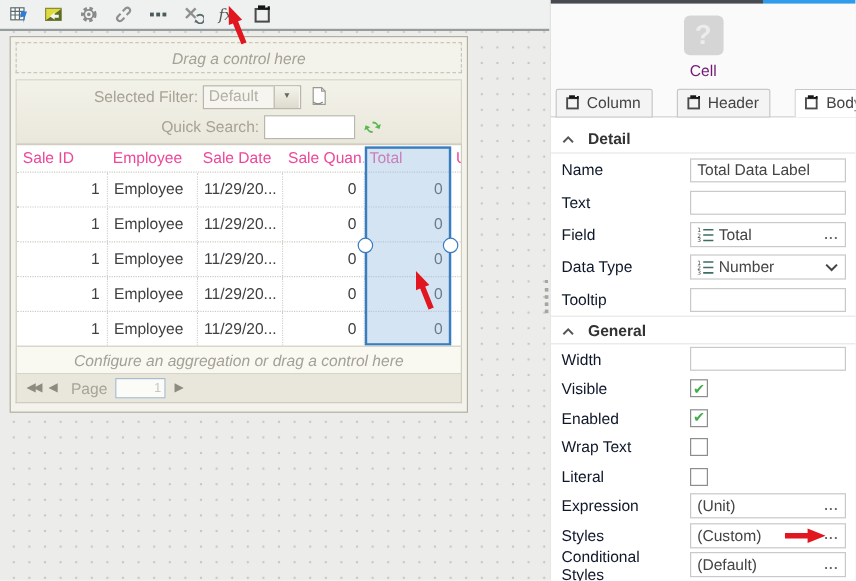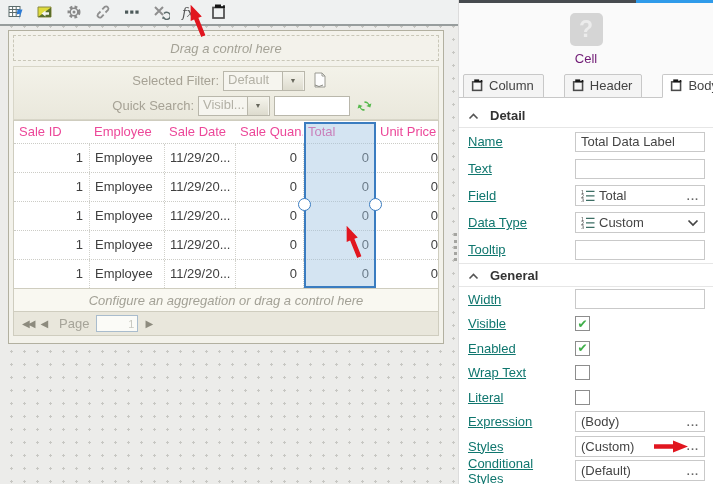--- a/index.html
+++ b/index.html
@@ -24,7 +24,7 @@
     background-size:13px 13px; background-position:5px 7px;
   }
   .card {
-    position:absolute; left:8px; top:4px; width:436px; height:314px;
+    position:absolute; left:8px; top:4px; width:382px; height:314px;
     background:#f3f2eb; border:1px solid #b2b0a0;
   }
   .dragbox {

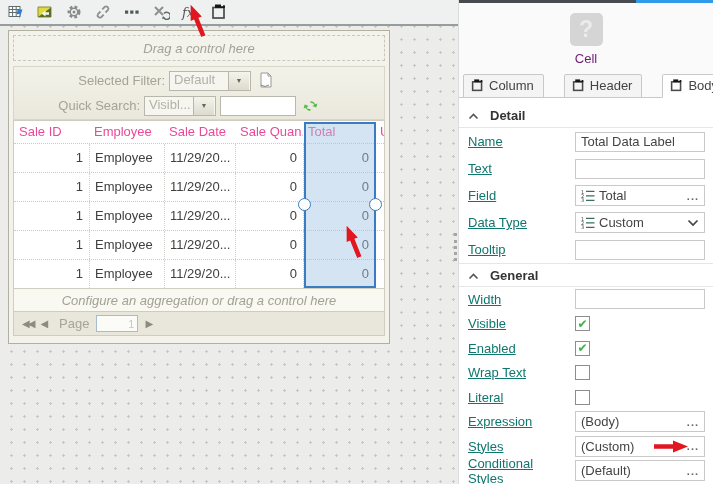--- a/index.html
+++ b/index.html
@@ -234,10 +234,6 @@
         </div>
         <div class="frow frow2">
           <span class="flabel">Quick Search:</span>
-          <span class="dd dd2">
-            <span class="ddval">Visibl...</span>
-            <span class="ddbtn">▼</span>
-          </span>
           <input class="searchinput" value="" style="">
           <span class="refresh">
             <svg width="15" height="14" viewBox="0 0 15 14">

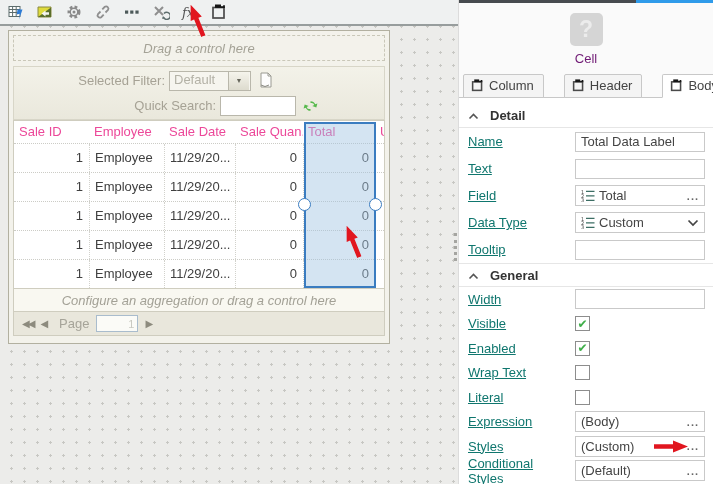--- a/index.html
+++ b/index.html
@@ -124,7 +124,7 @@
   .prow { display:flex; align-items:center; justify-content:space-between; padding:0 8px 0 9px; }
   .sec-detail .prow { height:27px; }
   .sec-general .prow { height:24.5px; }
-  .plabel { color:#0f766e;text-decoration:underline; }
+  .plabel { color:#0f172a; }
   .pslot { width:130px; display:flex; align-items:center;margin-left:15px; }
   .pinput { width:130px; height:20px; border:1px solid #c9c9c9; background:#fff; padding:0 5px; font:13px "Liberation Sans",sans-serif; color:#444; }
   .ppicker {

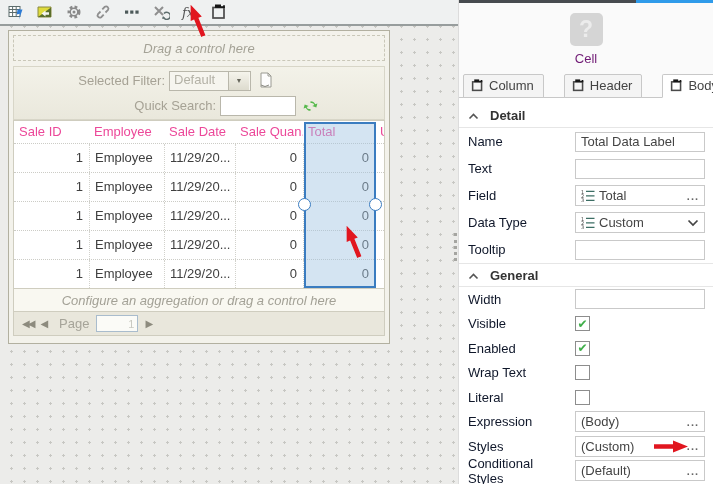--- a/index.html
+++ b/index.html
@@ -373,7 +373,7 @@
                   </g>
                 </svg>
               </span>
-              <span class="pval">Custom</span>
+              <span class="pval">Number</span>
               <span class="pchev">
                 <svg width="12" height="8" viewBox="0 0 12 8">
                   <path d="M1.5 1.5 L6 6 L10.5 1.5" stroke="#444" stroke-width="1.7" fill="none"></path>

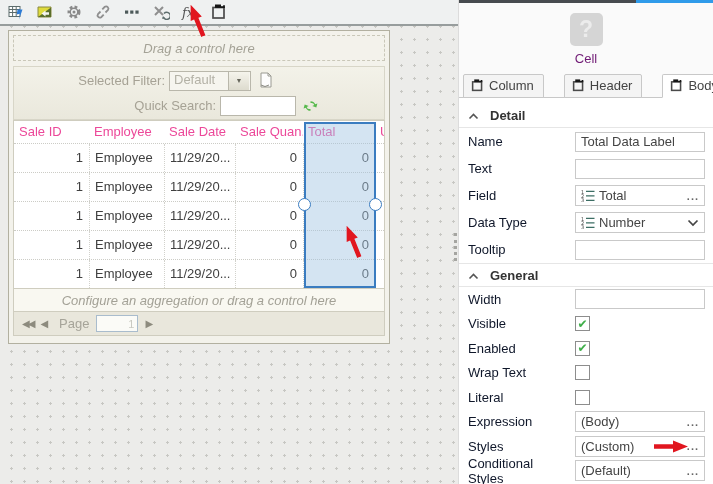--- a/index.html
+++ b/index.html
@@ -434,7 +434,7 @@
           <span class="plabel">Expression</span>
           <span class="pslot">
             <span class="ppicker">
-              <span class="pval">(Body)</span>
+              <span class="pval">(Unit)</span>
               <span class="psfx">...</span>
             </span>
           </span>

